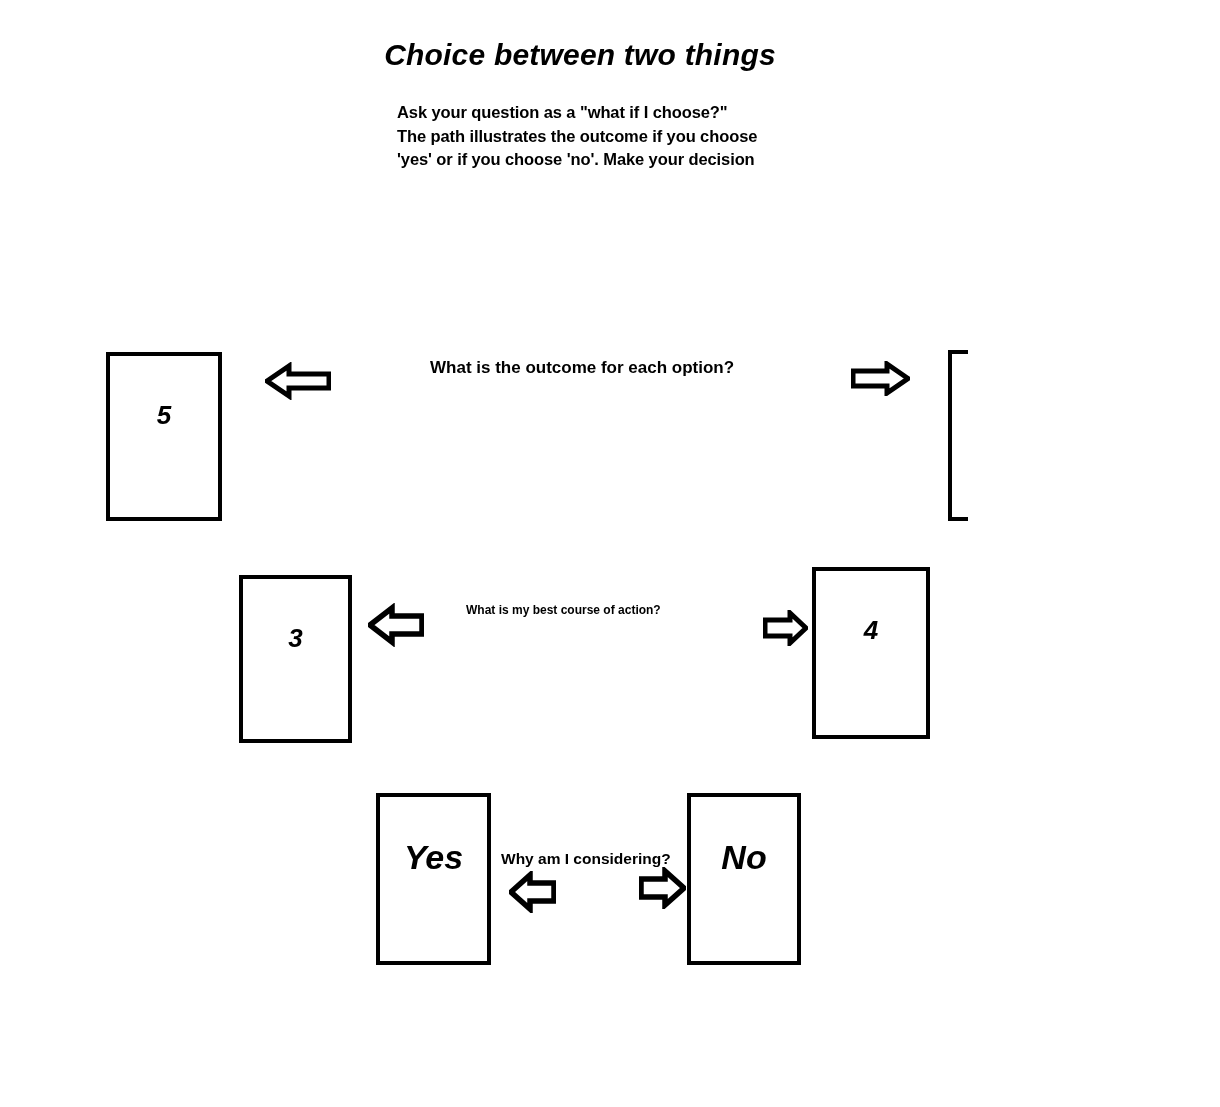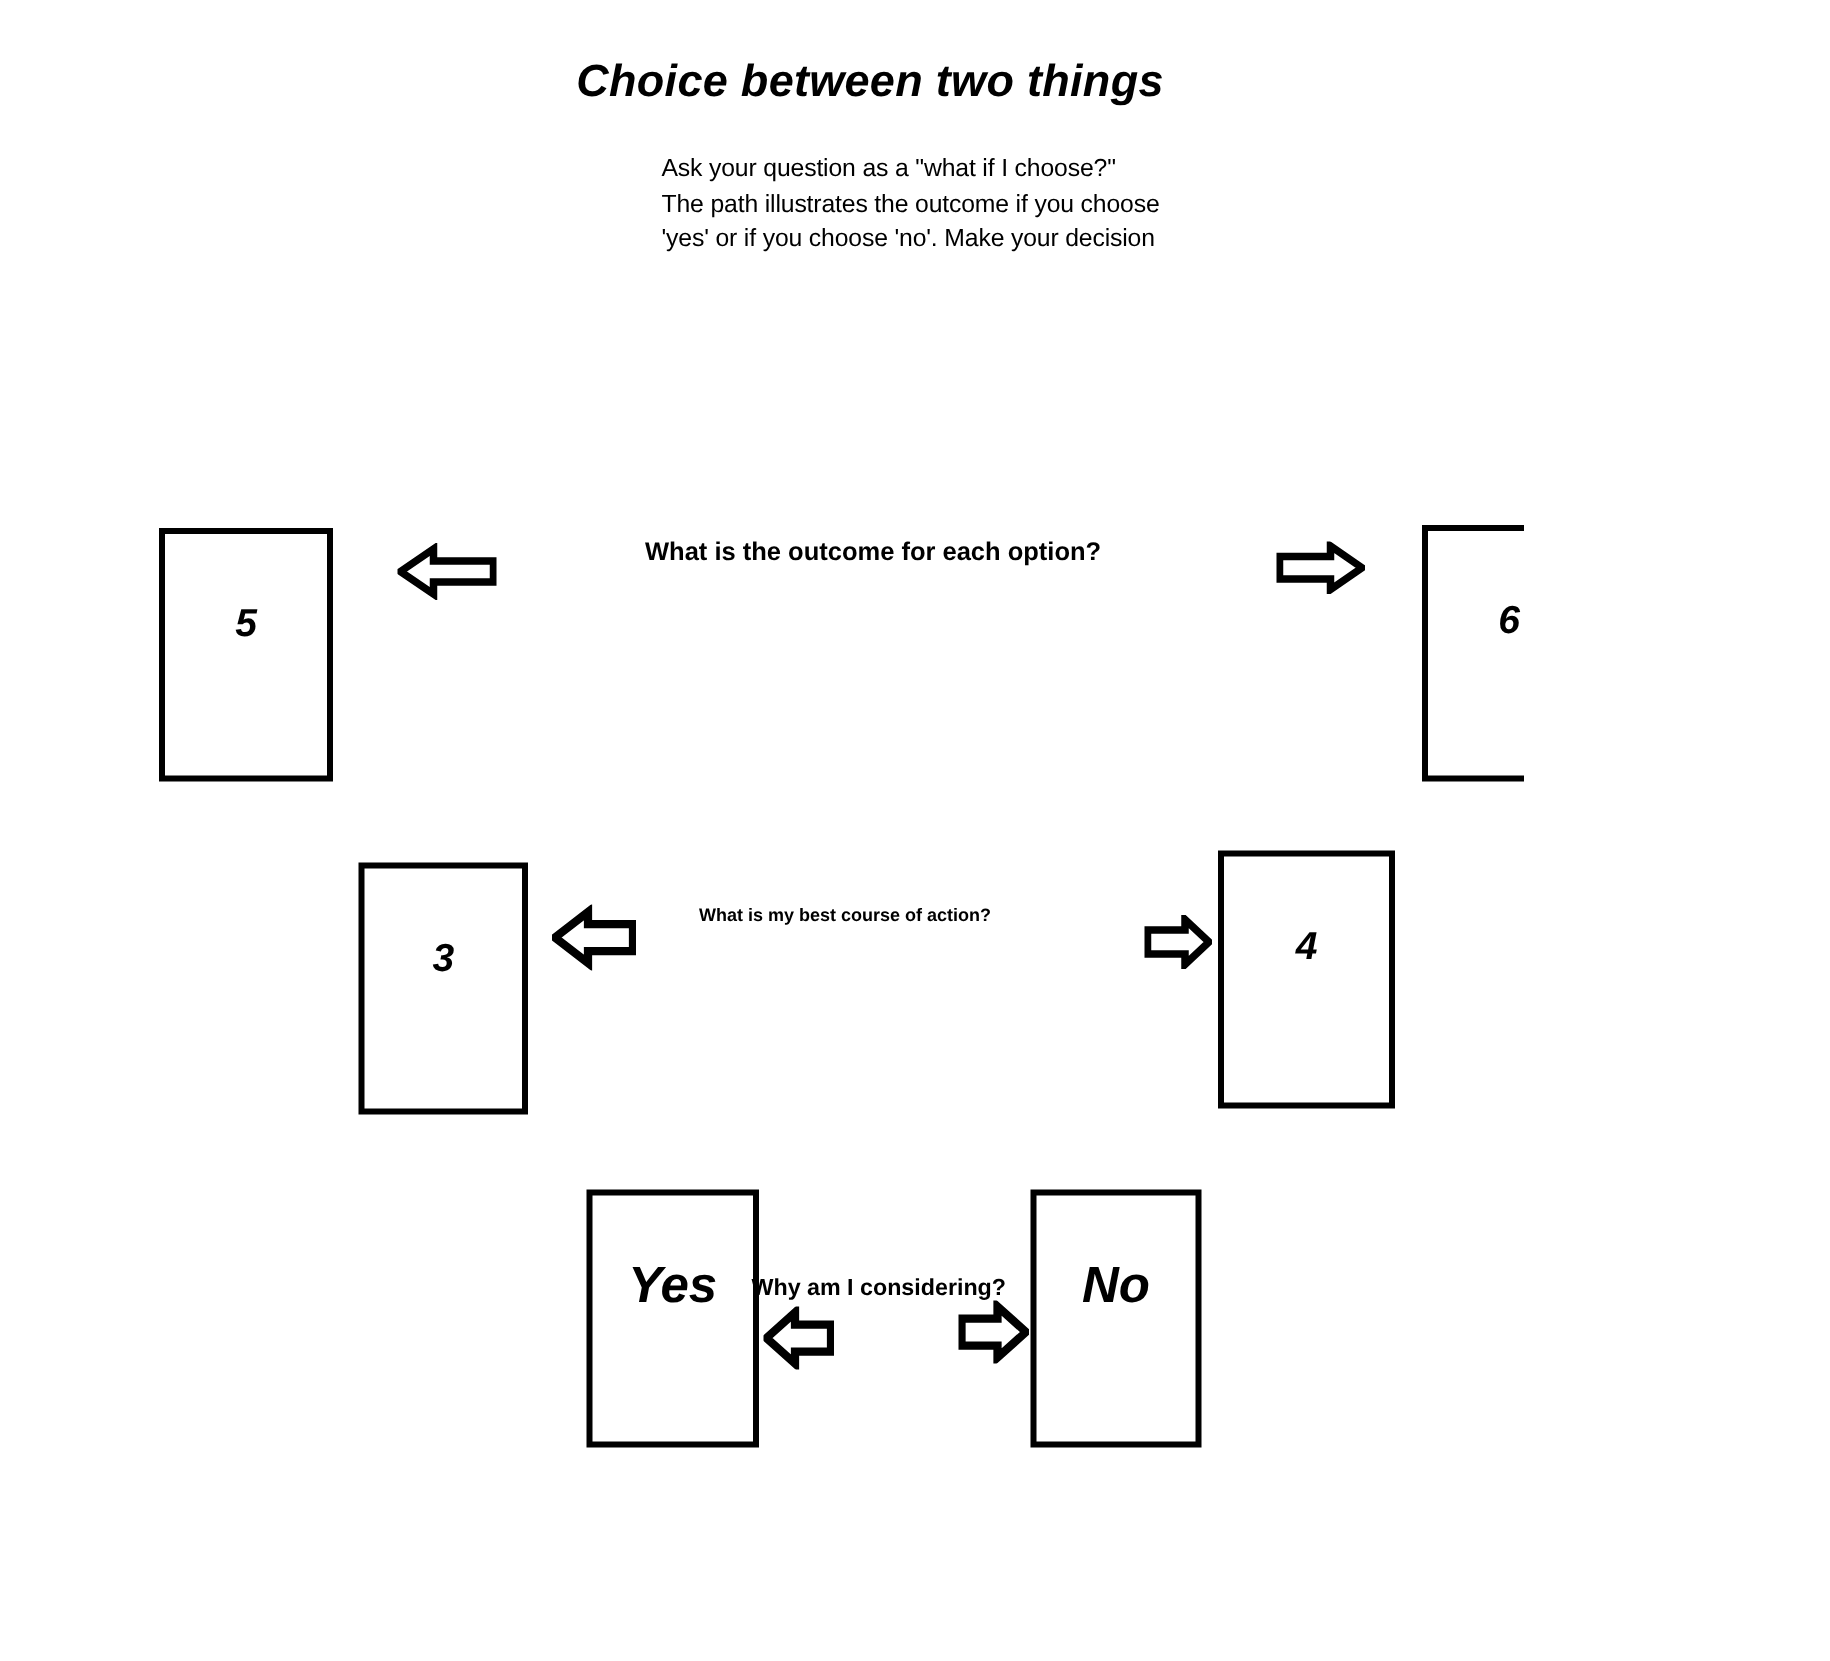--- a/index.html
+++ b/index.html
@@ -17,7 +17,6 @@
     height: 1107px;
     background: #ffffff;
     overflow: hidden;
-    padding-left: 48px;
   }
 
   

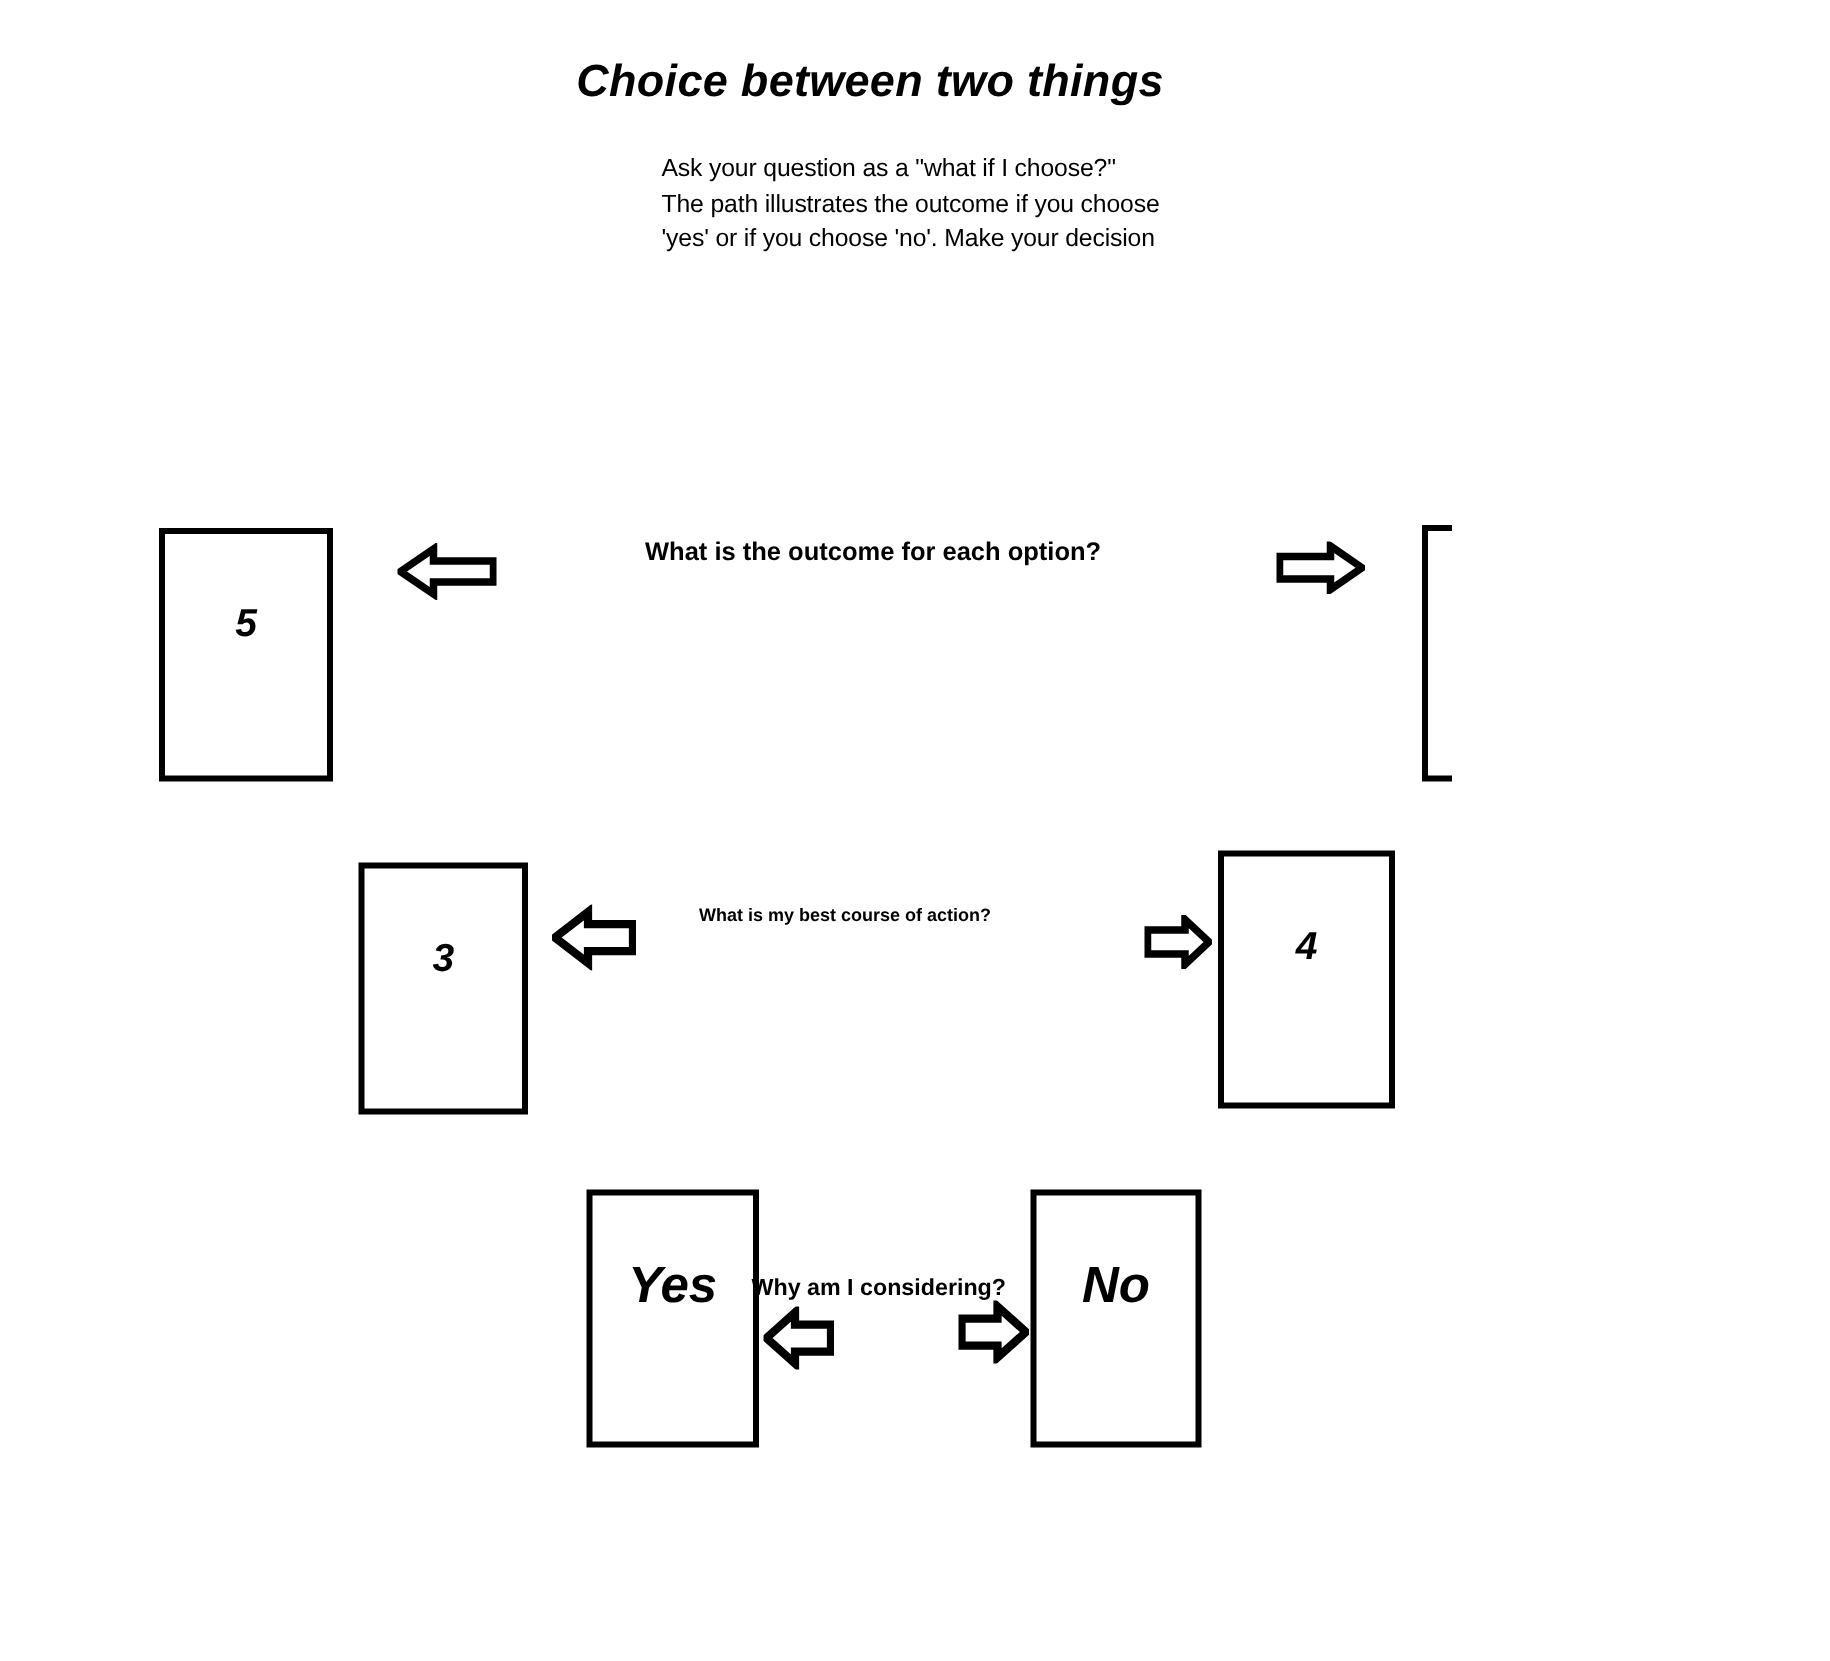--- a/index.html
+++ b/index.html
@@ -38,10 +38,9 @@
     top: 101px;
     width: 430px;
     font-size: 16.5px;
-    font-weight: normal;
+    font-weight: bold;
     line-height: 23.5px;
     letter-spacing: -0.1px;
-    margin-left: 44px;
   }
   .subtitle div { white-space: nowrap; }
 

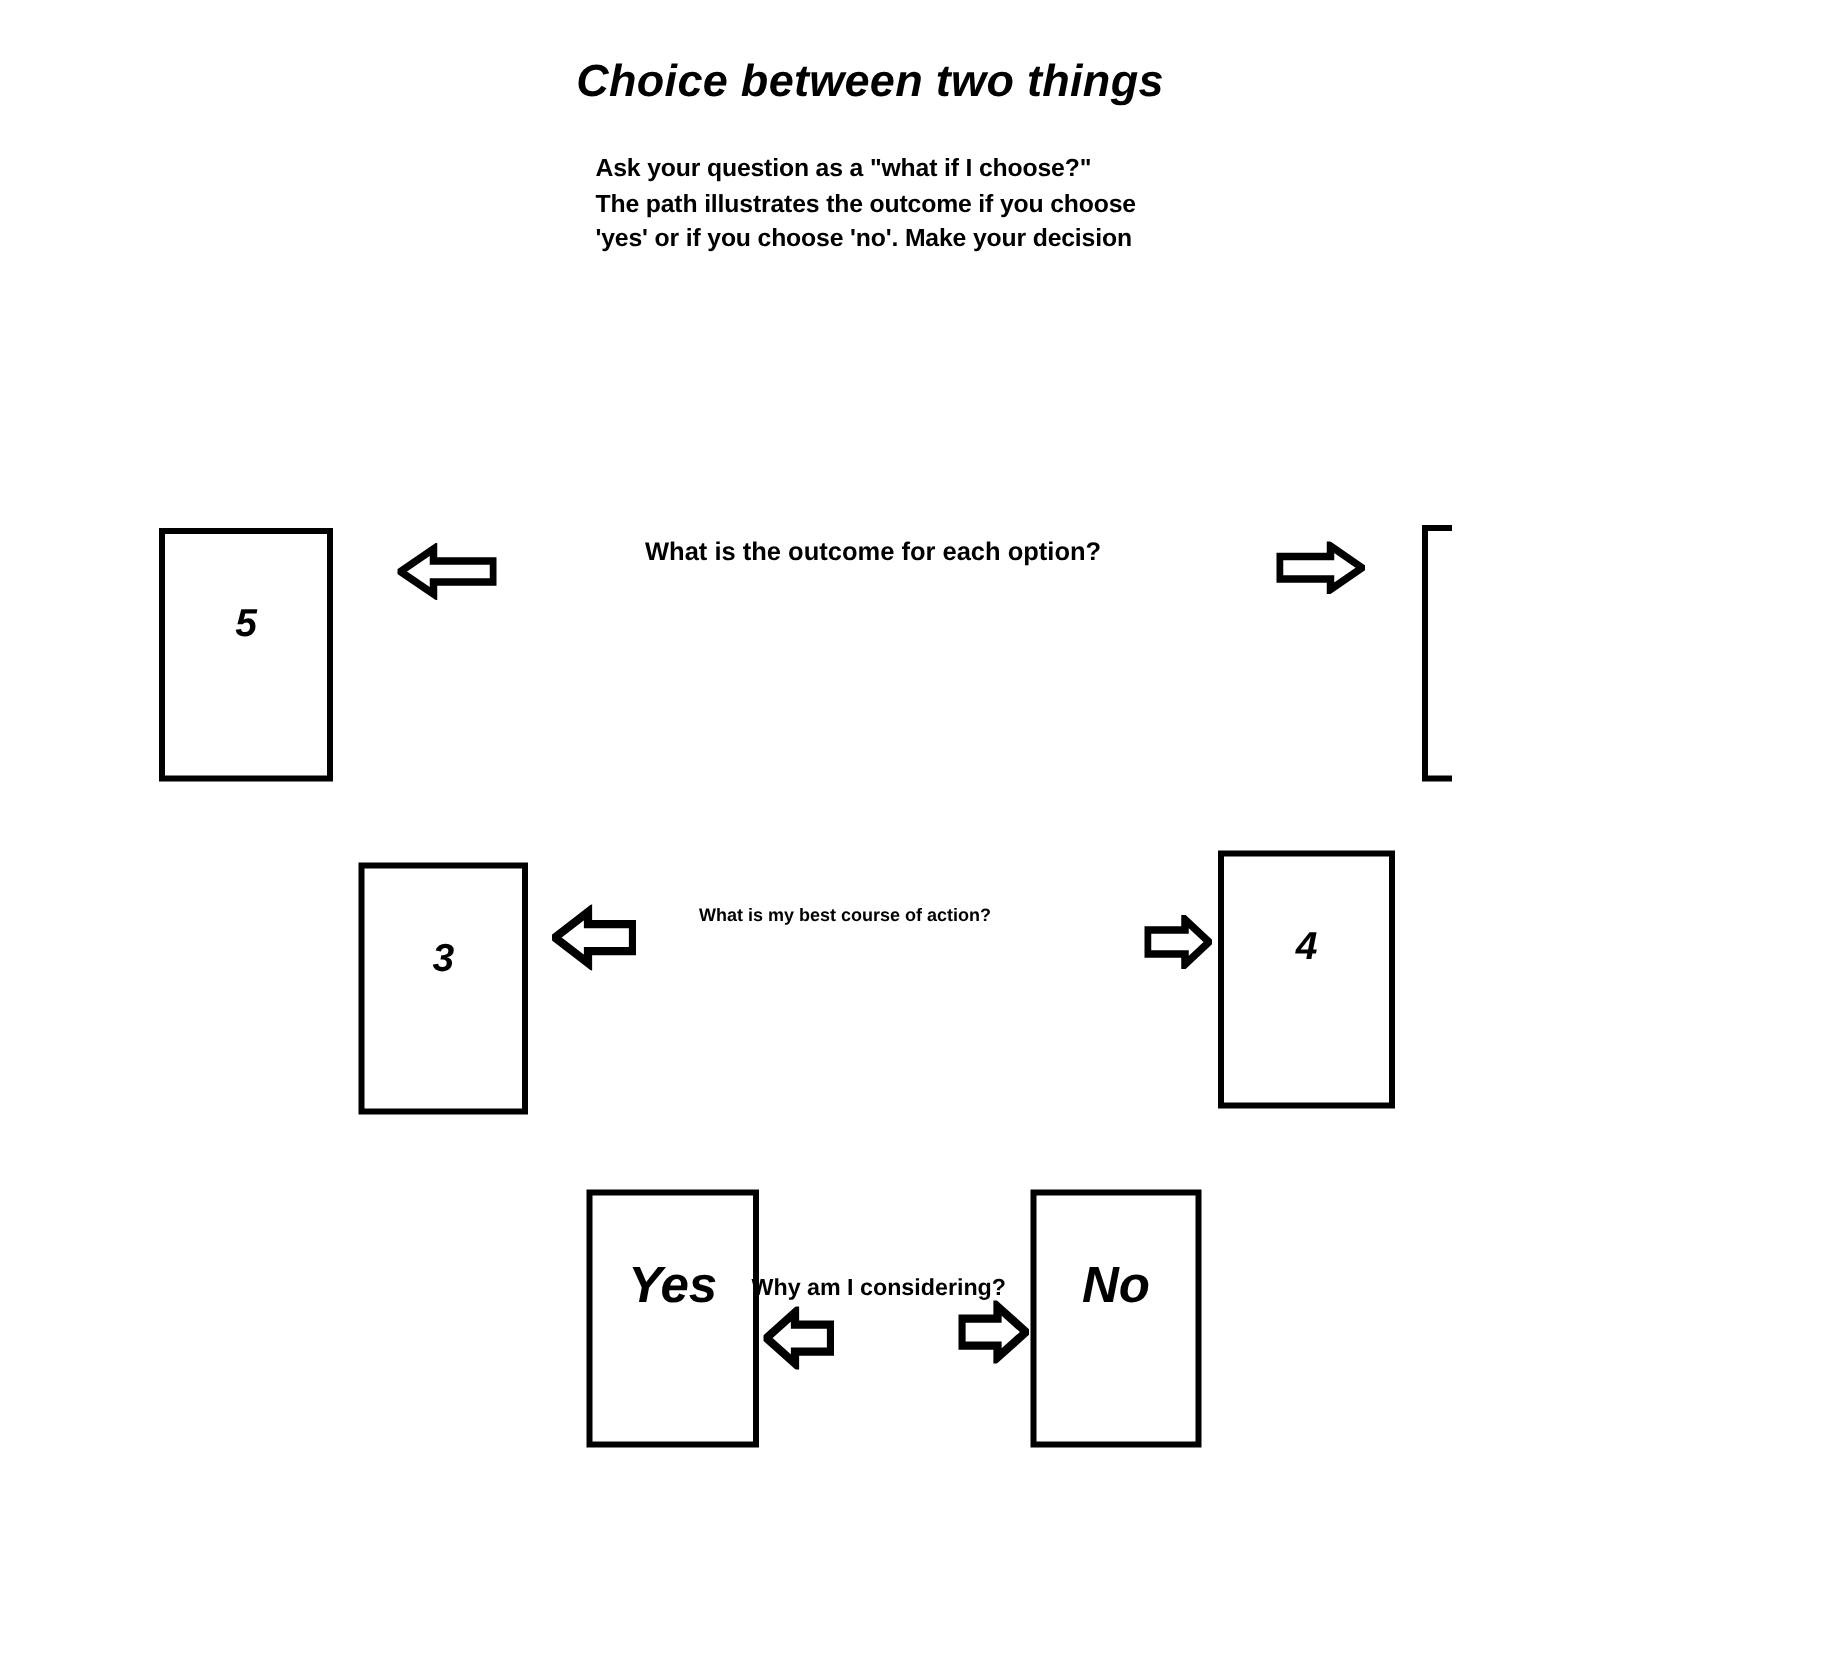--- a/index.html
+++ b/index.html
@@ -73,7 +73,7 @@
   .node-6 { left: 948px; top: 350px; width: 116px; height: 171px; }
   .node-3 { left: 239px; top: 575px; width: 113px; height: 168px; }
   .node-4 { left: 812px; top: 567px; width: 118px; height: 172px; }
-  .node-yes { left: 376px; top: 793px; width: 115px; height: 172px; margin-left: 15px; }
+  .node-yes { left: 376px; top: 793px; width: 115px; height: 172px; }
   .node-no  { left: 687px; top: 793px; width: 114px; height: 172px; }
 
   

